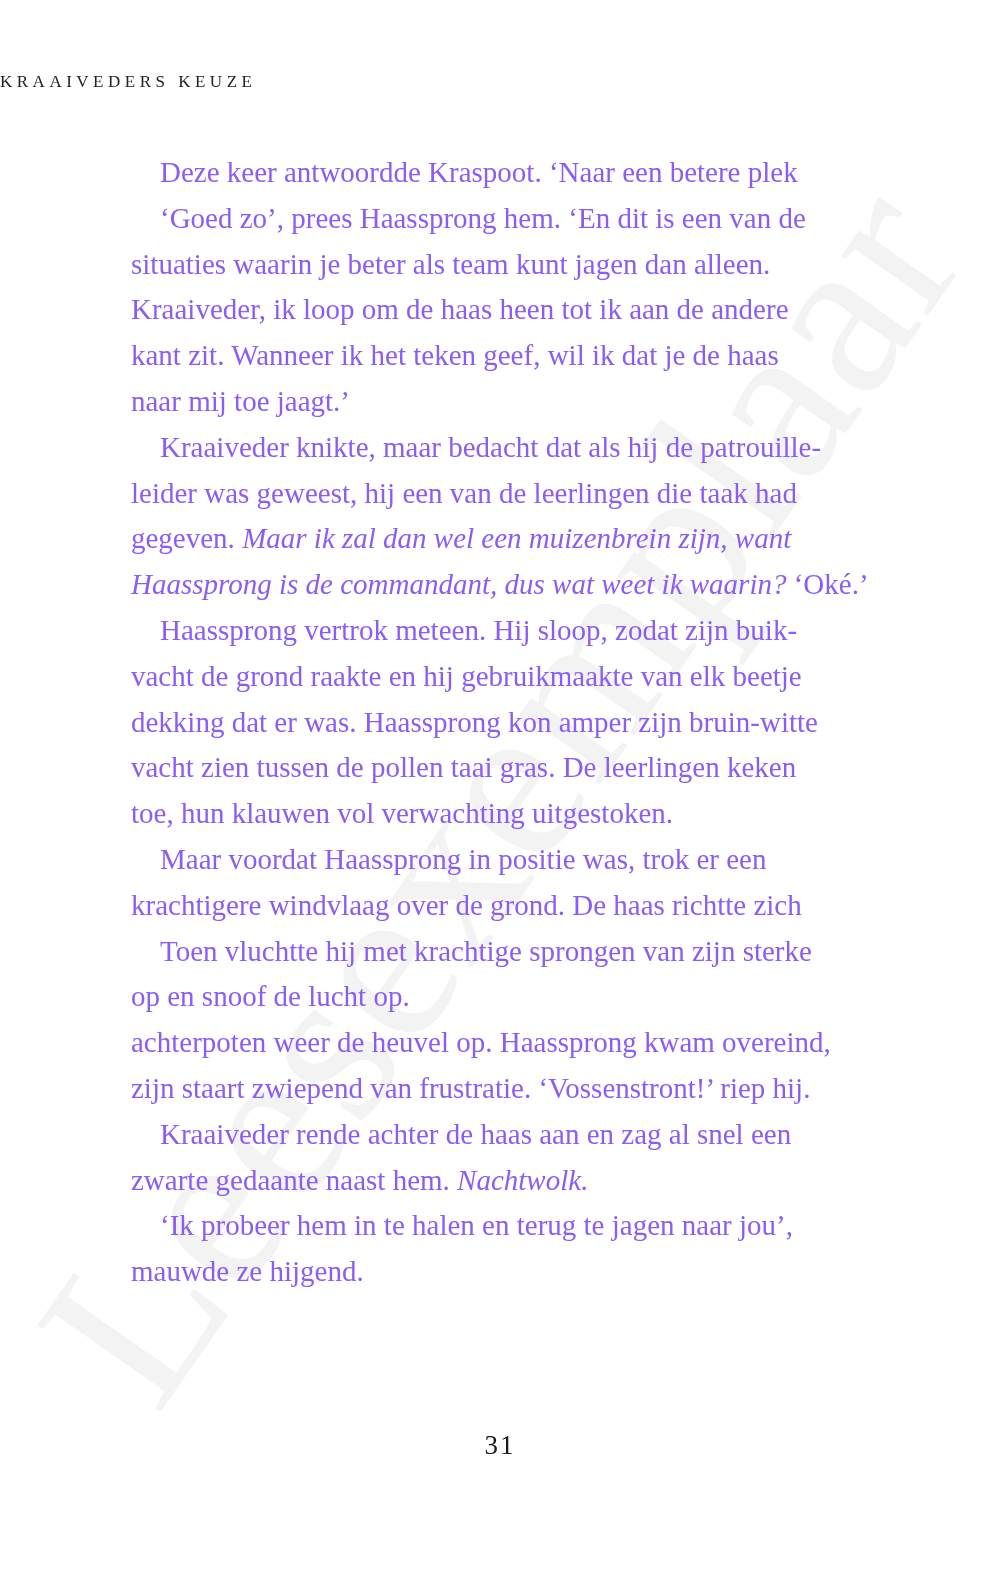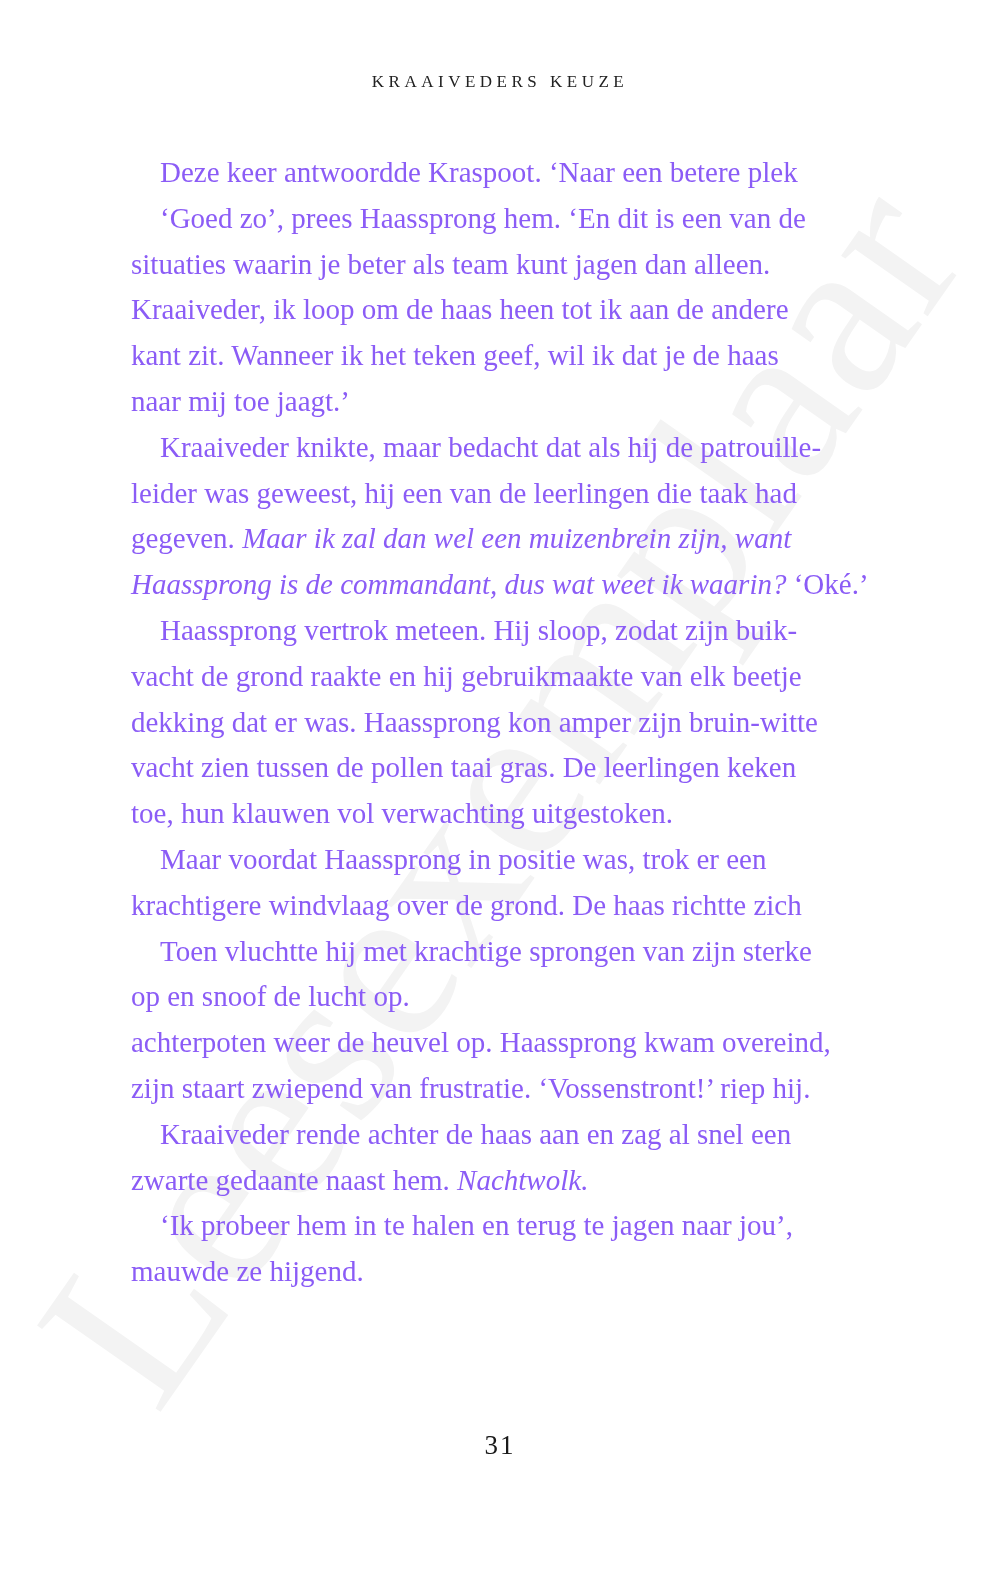--- a/index.html
+++ b/index.html
@@ -20,7 +20,7 @@
     .running-head {
       position: absolute;
       top: 72px; left: 0; width: 1000px;
-      text-align: center;
+      text-align: left;
       font-family: "Liberation Serif", serif;
       font-size: 17px;
       letter-spacing: 4.5px;

